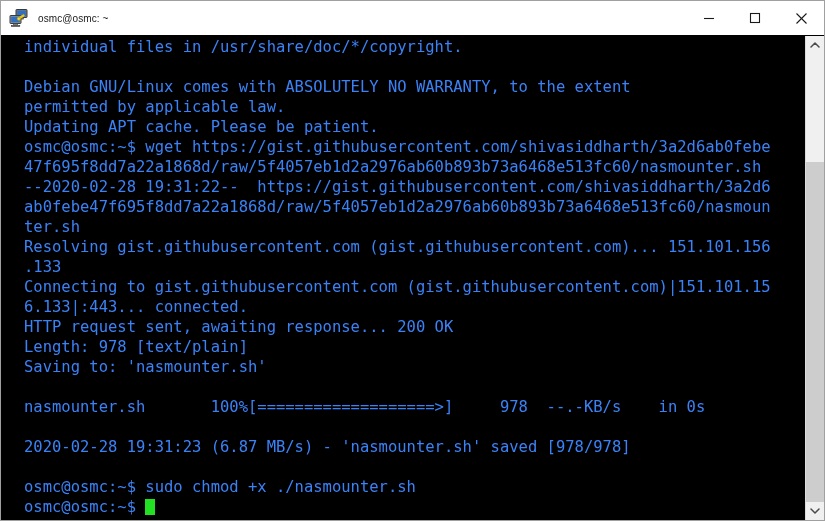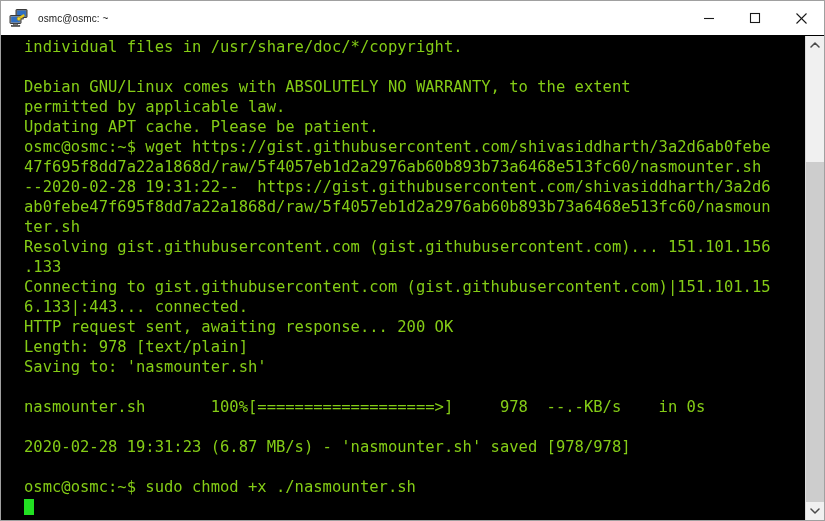--- a/index.html
+++ b/index.html
@@ -178,7 +178,7 @@
 
   <div id="body-area">
     <div id="terminal" style="background: rgb(0, 0, 0);">
-      <div id="screen" style="color: #84cc16; padding-left: 23px;"><span id="screen-lines">individual files in /usr/share/doc/*/copyright.
+      <div id="screen" style="color: #3b82f6; padding-left: 23px;"><span id="screen-lines">individual files in /usr/share/doc/*/copyright.
 
 Debian GNU/Linux comes with ABSOLUTELY NO WARRANTY, to the extent
 permitted by applicable law.

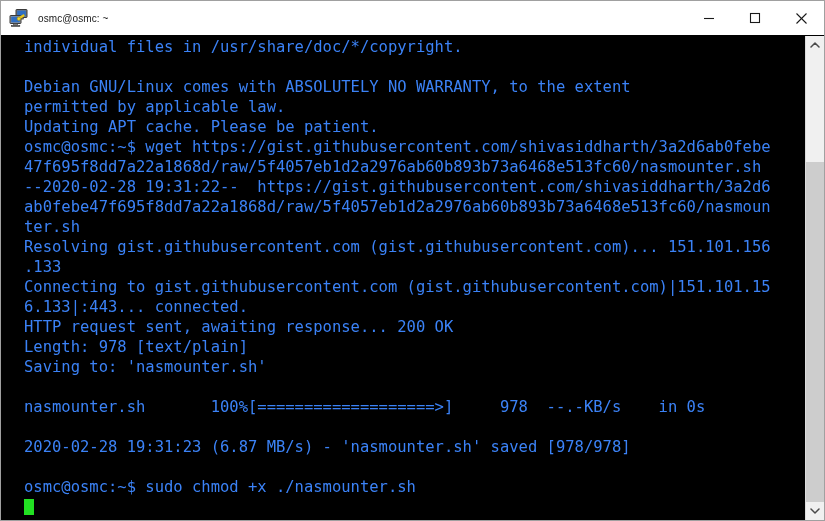--- a/index.html
+++ b/index.html
@@ -201,7 +201,7 @@
 2020-02-28 19:31:23 (6.87 MB/s) - 'nasmounter.sh' saved [978/978]
 
 osmc@osmc:~$ sudo chmod +x ./nasmounter.sh
-</span><span class="cursor" style="background: rgb(34, 224, 34);"></span></div>
+</span><span id="screen-last">osmc@osmc:~$ </span><span class="cursor" style="background: rgb(34, 224, 34);"></span></div>
     </div>
 
     <div id="scrollbar" style="background: rgb(240, 240, 240);">

